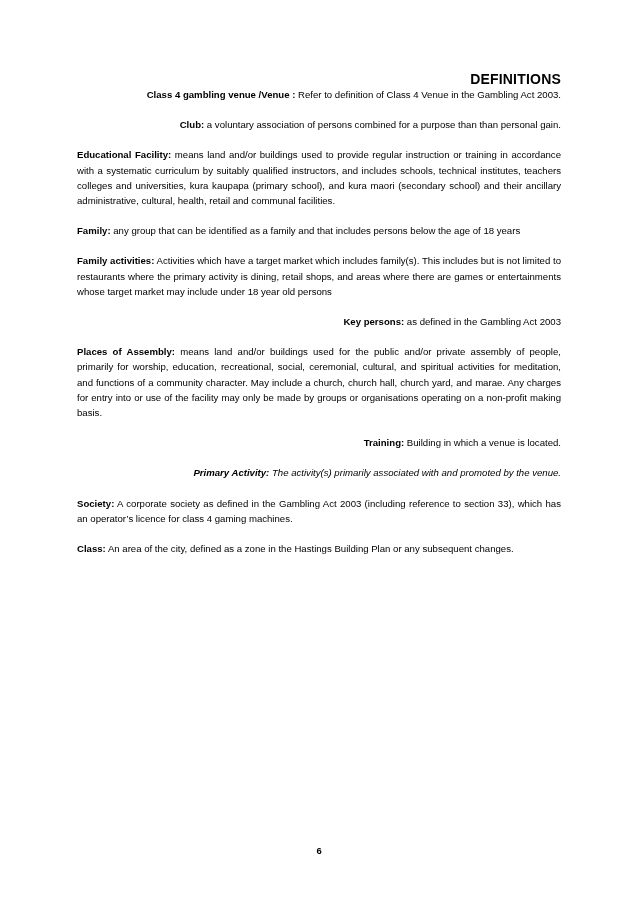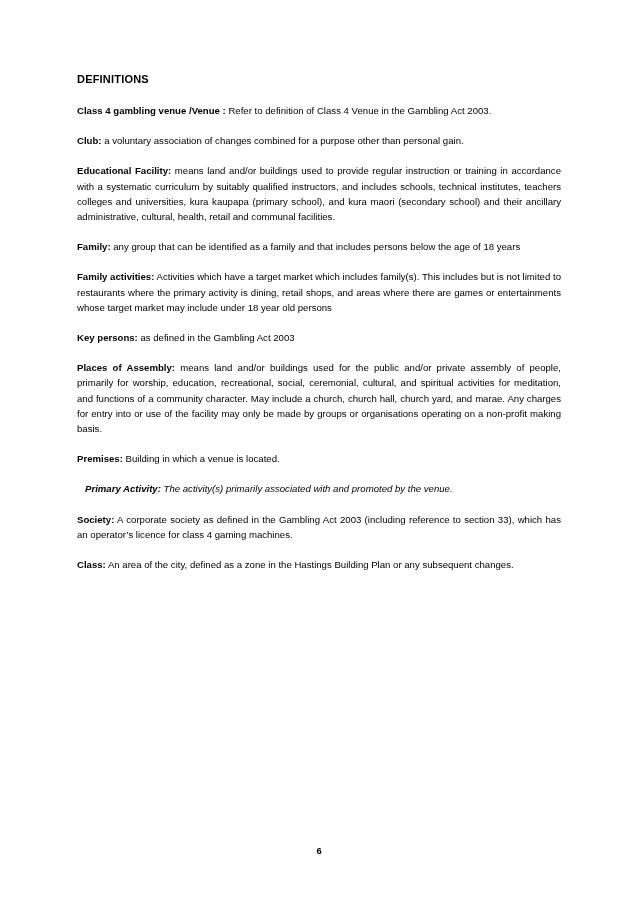--- a/index.html
+++ b/index.html
@@ -31,12 +31,12 @@
     width: 484px;
   }
   .doc-heading {
-    font-size: 11px;
+    font-size: 14px;
     font-weight: bold;
     line-height: 15px;
     letter-spacing: 0.2px;
-    margin: 0 0 16px 0;
-    text-align: left;
+    margin: 0 0 0 0;
+    text-align: right;
   }
   .para {
     font-size: 9.6px;

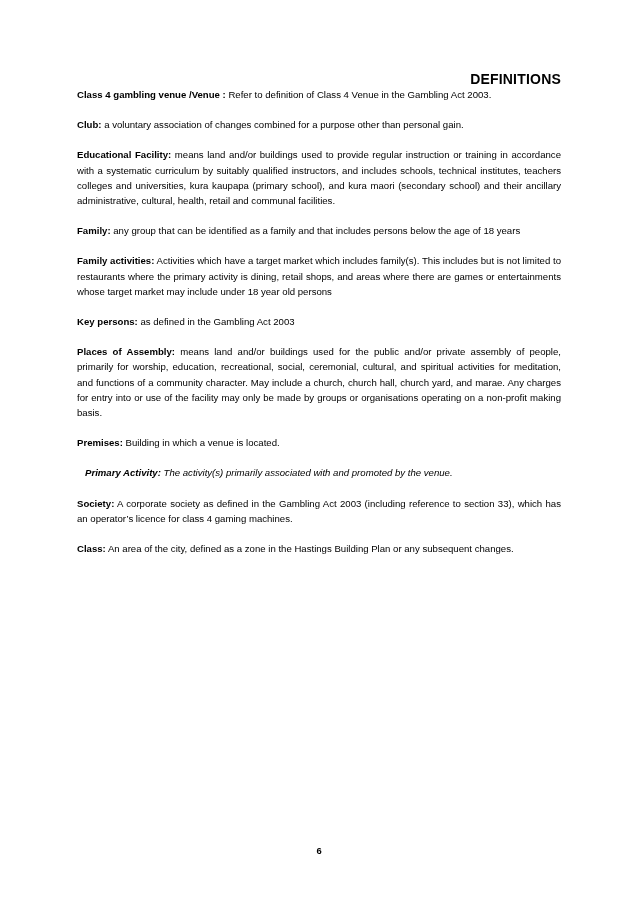--- a/index.html
+++ b/index.html
@@ -42,7 +42,7 @@
     font-size: 9.6px;
     line-height: 15.2px;
     margin: 0 0 15px 0;
-    text-align: left;
+    text-align: right;
     word-spacing: 0px;
   }
   .para.justify {

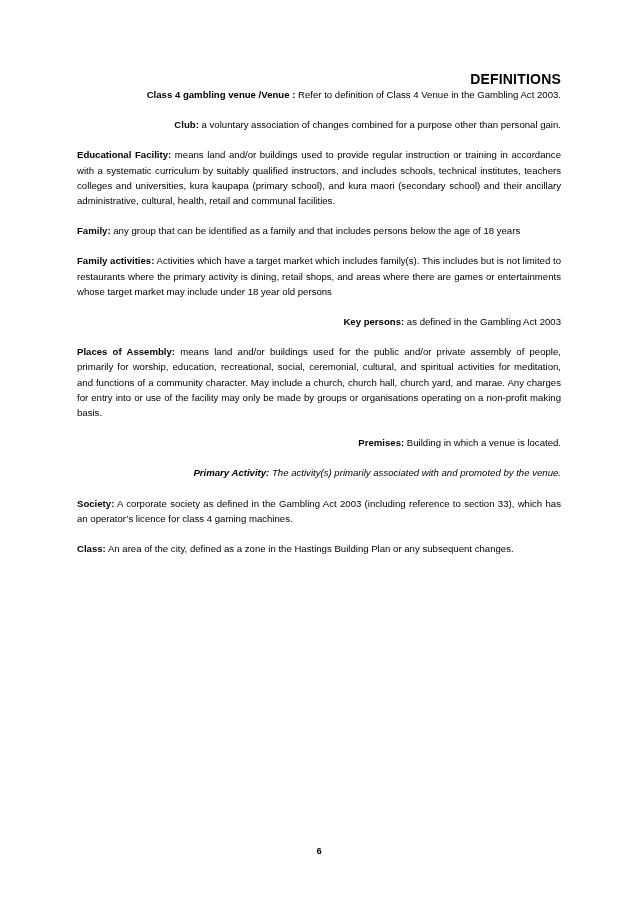--- a/index.html
+++ b/index.html
@@ -78,7 +78,7 @@
 
     <div id="definitions-list">
         <p class="para"><span class="term">Class 4 gambling venue /Venue :</span><span class="body"> Refer to definition of Class 4 Venue in the Gambling Act 2003.</span></p>
-        <p class="para"><span class="term">Club:</span><span class="body"> a voluntary association of changes combined for a purpose other than personal gain.</span></p>
+        <p class="para"><span class="term">Club:</span><span class="body"> a voluntary association of persons combined for a purpose than than personal gain.</span></p>
         <p class="para justify"><span class="term">Educational Facility:</span><span class="body"> means land and/or buildings used to provide regular instruction or training in accordance with a systematic curriculum by suitably qualified instructors, and includes schools, technical institutes, teachers colleges and universities, kura kaupapa (primary school), and kura maori (secondary school) and their ancillary administrative, cultural, health, retail and communal facilities.</span></p>
         <p class="para justify"><span class="term">Family:</span><span class="body">   any group that can be identified as a family and that includes persons below the age of 18 years</span></p>
         <p class="para justify"><span class="term">Family activities:</span><span class="body"> Activities which have a target market which includes family(s). This includes but is not limited to restaurants where the primary activity is dining, retail shops, and areas where there are games or entertainments whose target market may include under 18 year old persons</span></p>

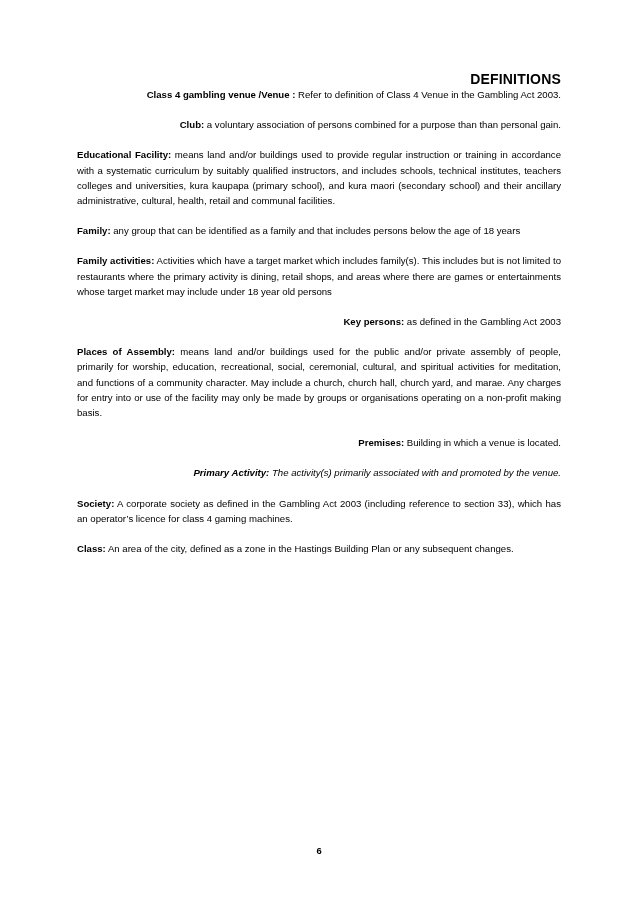--- a/index.html
+++ b/index.html
@@ -84,7 +84,7 @@
         <p class="para justify"><span class="term">Family activities:</span><span class="body"> Activities which have a target market which includes family(s). This includes but is not limited to restaurants where the primary activity is dining, retail shops, and areas where there are games or entertainments whose target market may include under 18 year old persons</span></p>
         <p class="para"><span class="term">Key persons:</span><span class="body"> as defined in the Gambling Act 2003</span></p>
         <p class="para justify"><span class="term">Places of Assembly:</span><span class="body"> means land and/or buildings used for the public and/or private assembly of people, primarily for worship, education, recreational, social, ceremonial, cultural, and spiritual activities for meditation, and functions of a community character.  May include a church, church hall, church yard, and marae.  Any charges for entry into or use of the facility may only be made by groups or organisations operating on a non-profit making basis.</span></p>
-        <p class="para"><span class="term">Premises:</span><span class="body"> Building in which a venue is located.</span></p>
+        <p class="para"><span class="term">Training:</span><span class="body"> Building in which a venue is located.</span></p>
         <p class="para indent"><span class="term">Primary Activity:</span><span class="body"> The activity(s) primarily associated with and promoted by the venue.</span></p>
         <p class="para justify"><span class="term">Society:</span><span class="body"> A corporate society as defined in the Gambling Act 2003 (including reference to section 33), which has an operator’s licence for class 4 gaming machines.</span></p>
         <p class="para justify"><span class="term">Class:</span><span class="body">  An area of the city, defined as a zone in the Hastings Building Plan or any subsequent changes.</span></p>

